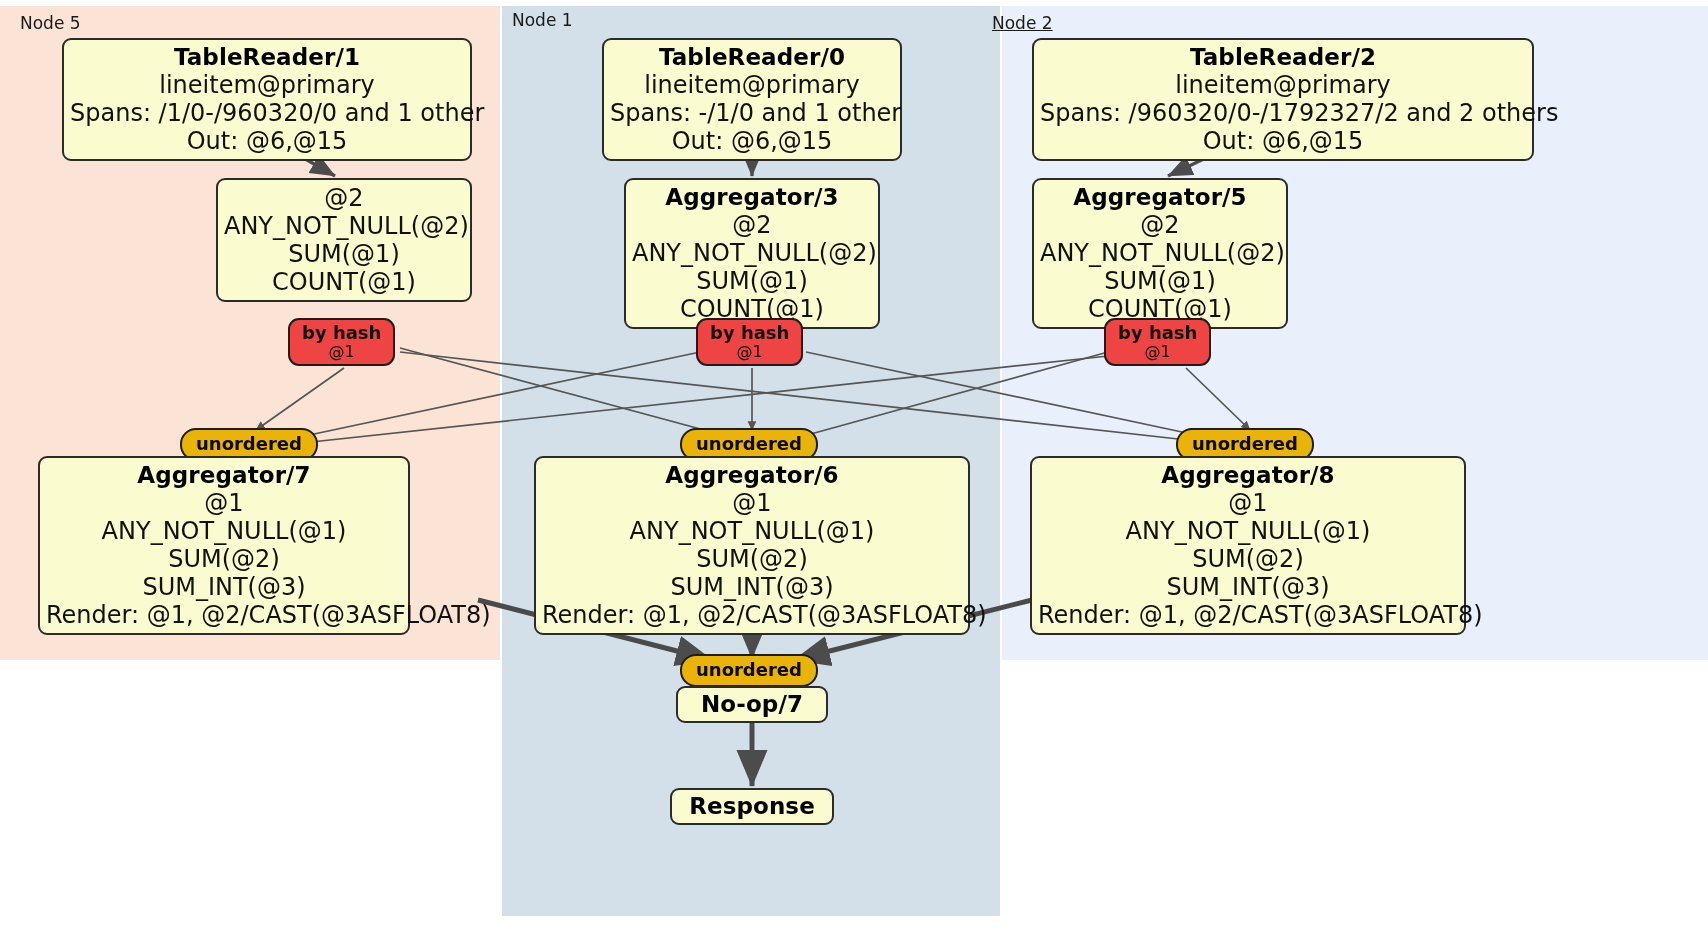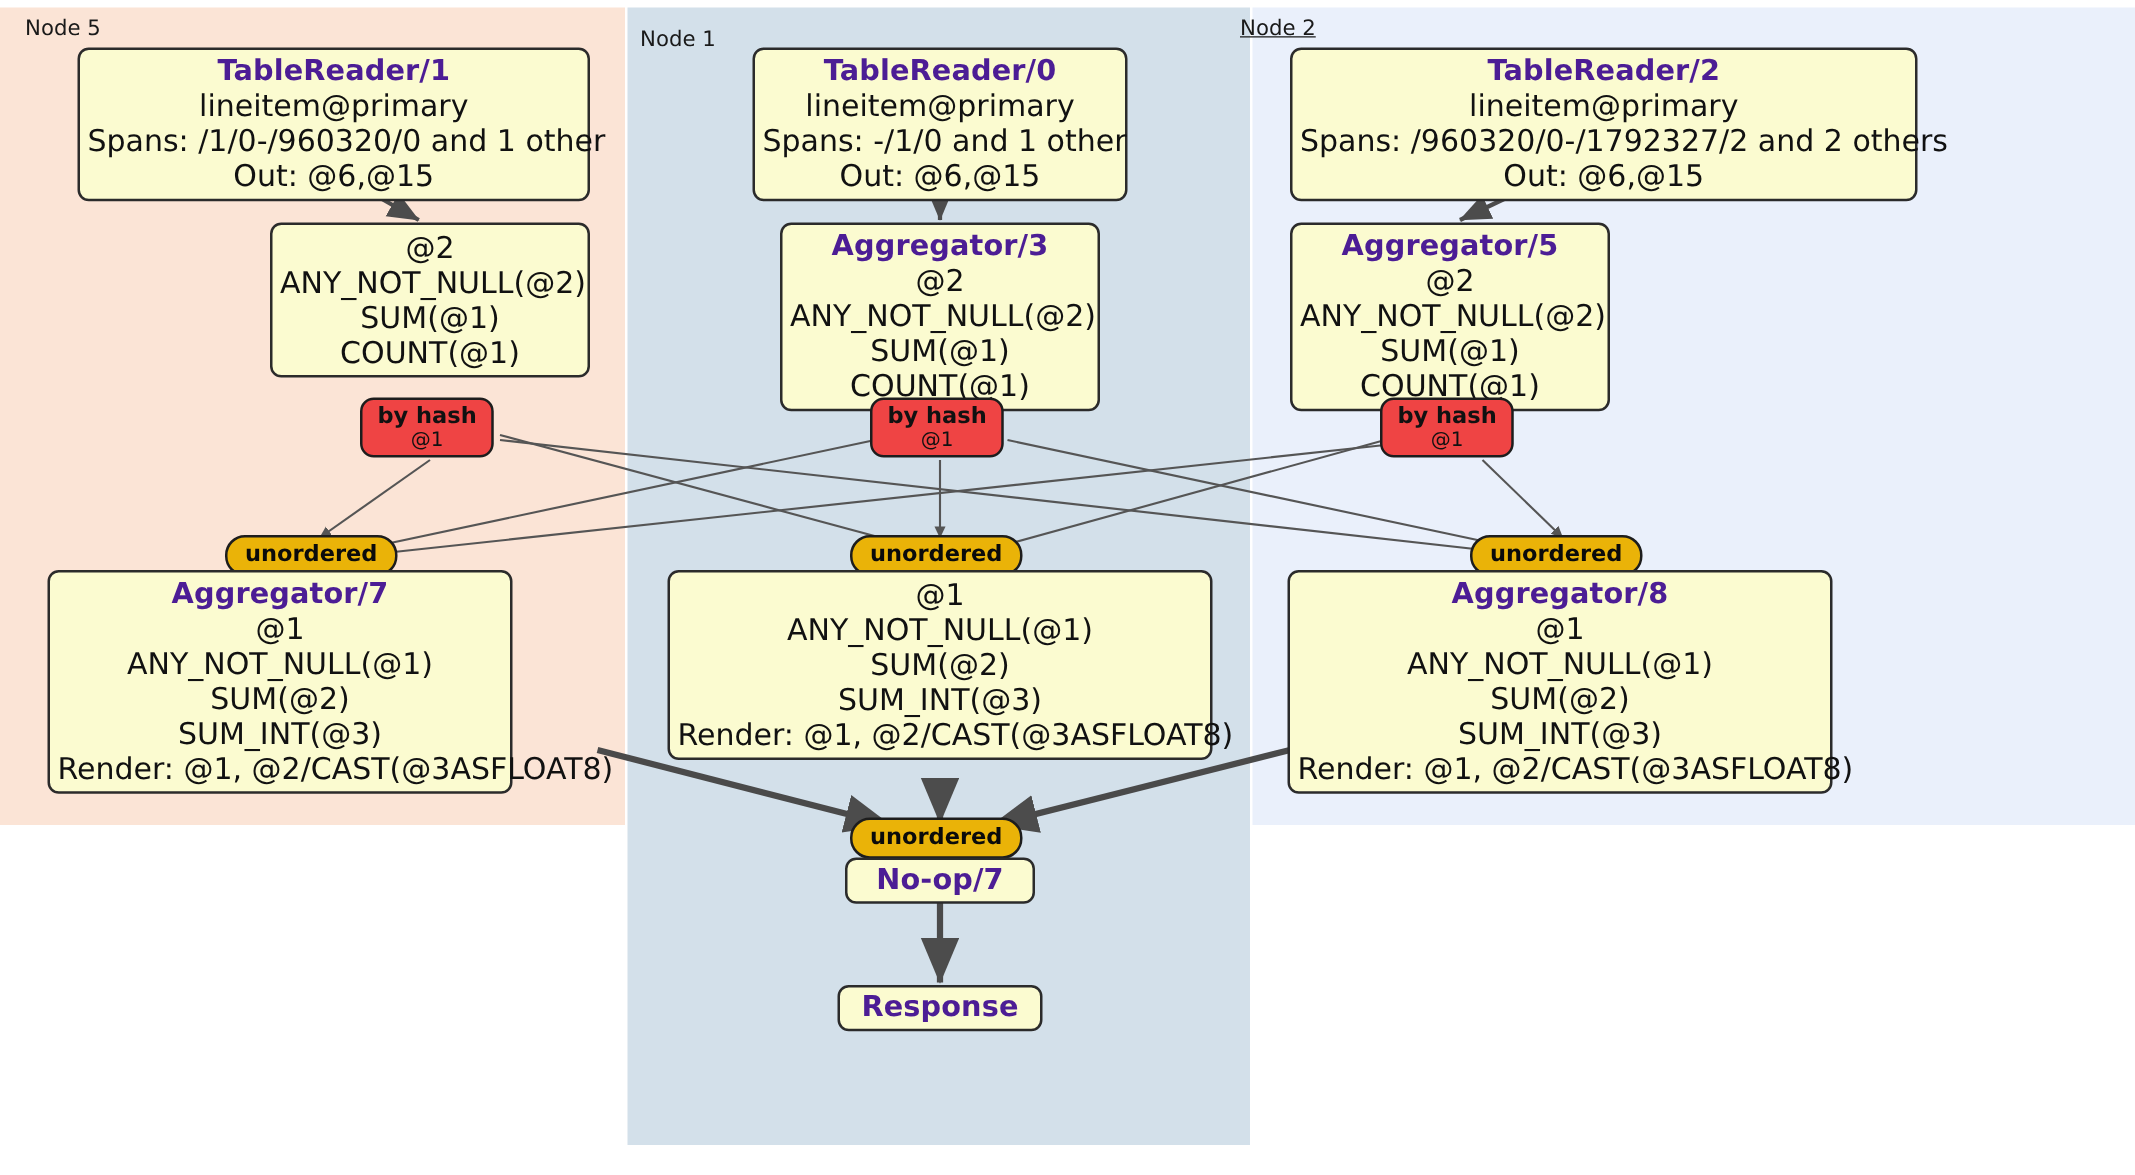--- a/index.html
+++ b/index.html
@@ -86,7 +86,7 @@
   <div class="node-panel" style="left:1002px;top:6px;width:706px;height:654px;background:#eaf0fb;"></div>
 
   <div class="node-label" style="left:20px;top:13px;">Node 5</div>
-  <div class="node-label" style="left:512px;top:22px;">Node 1</div>
+  <div class="node-label" style="left:512px;top:10px;">Node 1</div>
   <div class="node-label" style="left:992px;top:13px;text-decoration:underline;">Node 2</div>
 
   <svg id="edges" viewBox="0 0 1708 940" xmlns="http://www.w3.org/2000/svg">

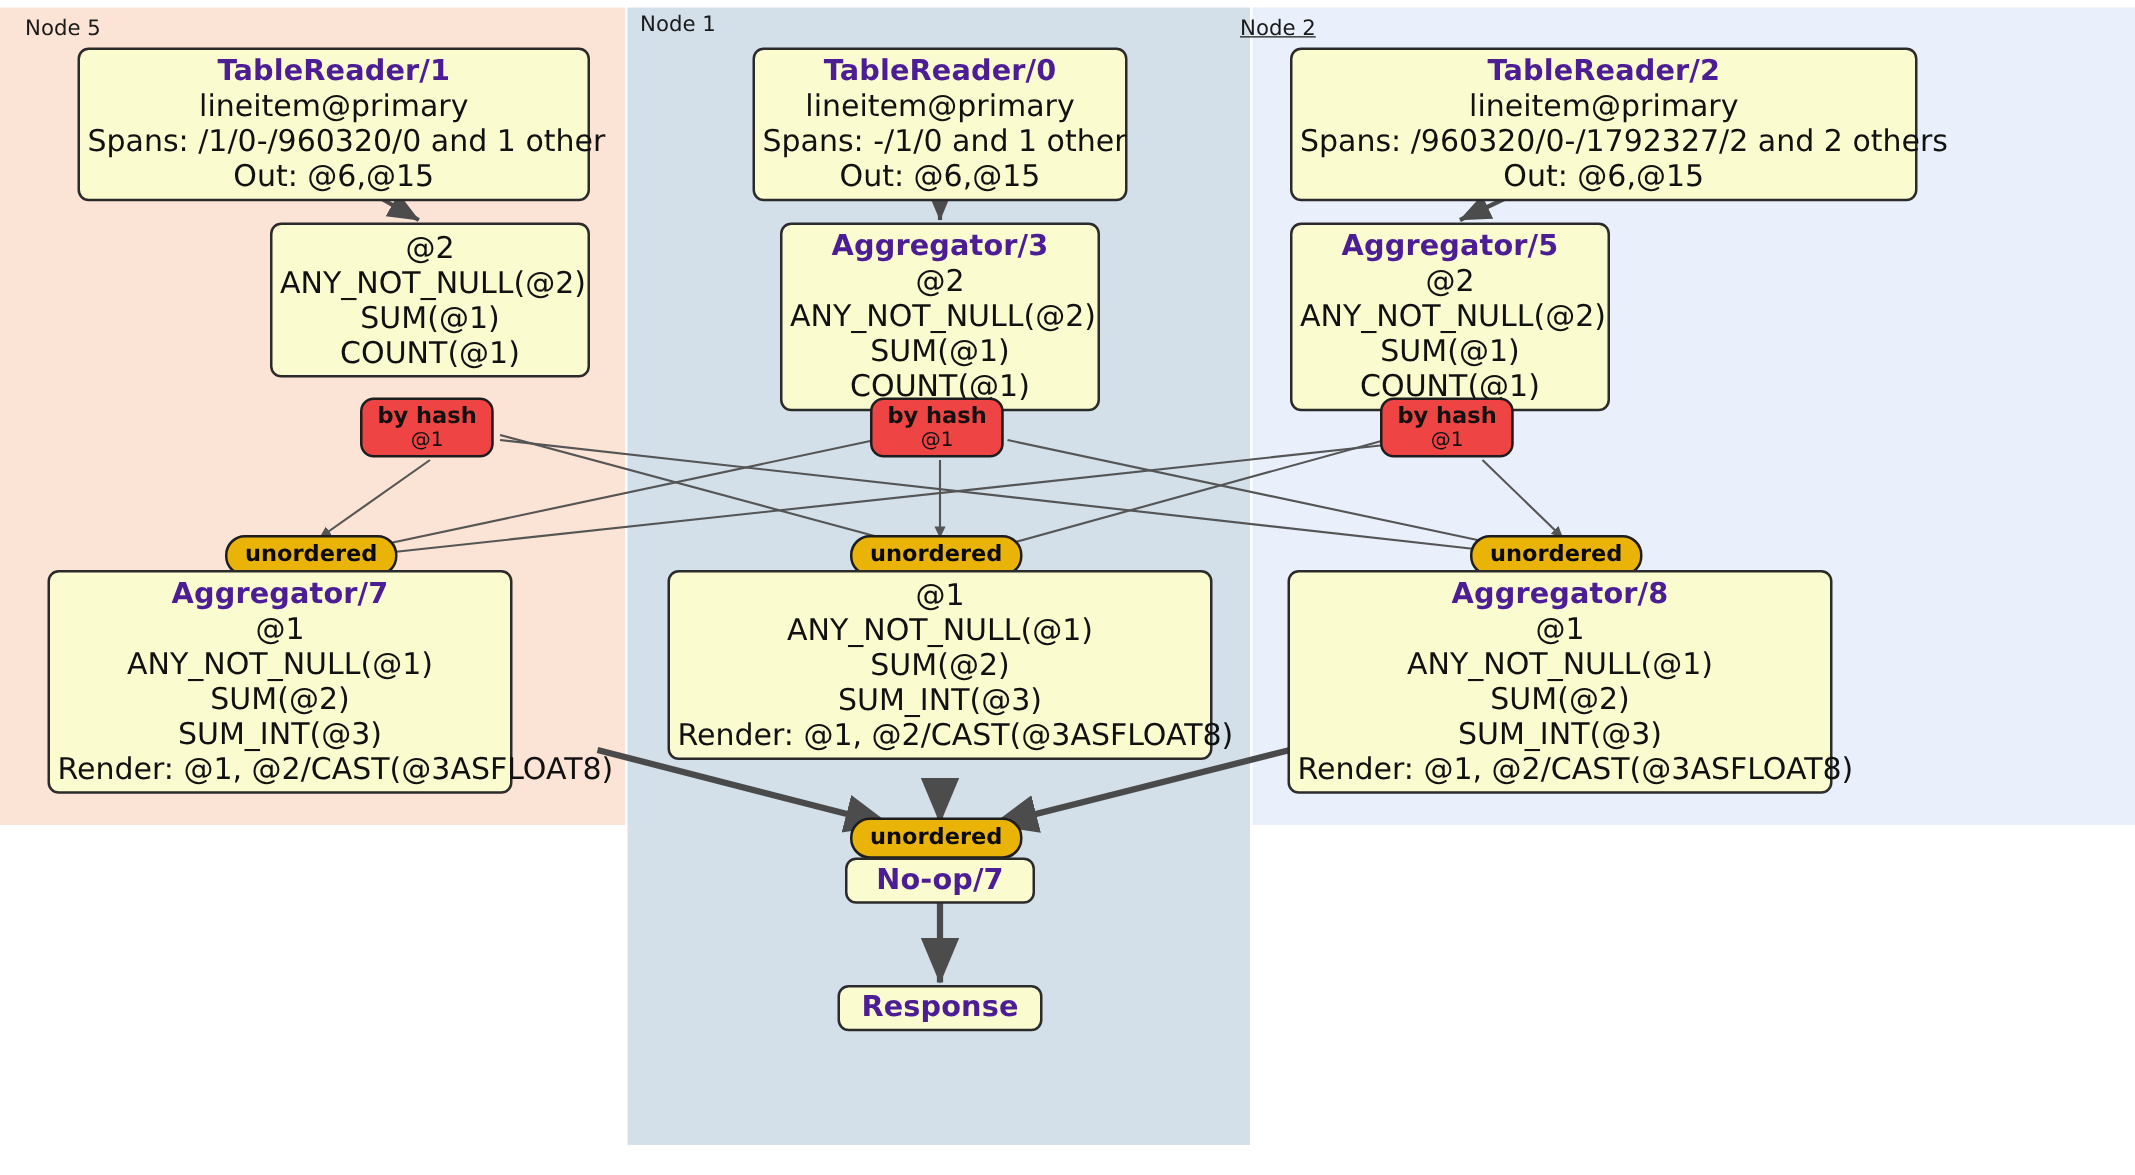--- a/index.html
+++ b/index.html
@@ -41,7 +41,7 @@
   .proc .ttl{
     font-weight:bold;
     font-size:23px;
-    color:#4c1d95;
+    color:#000000;
     letter-spacing:.1px;
     white-space:nowrap;
   }

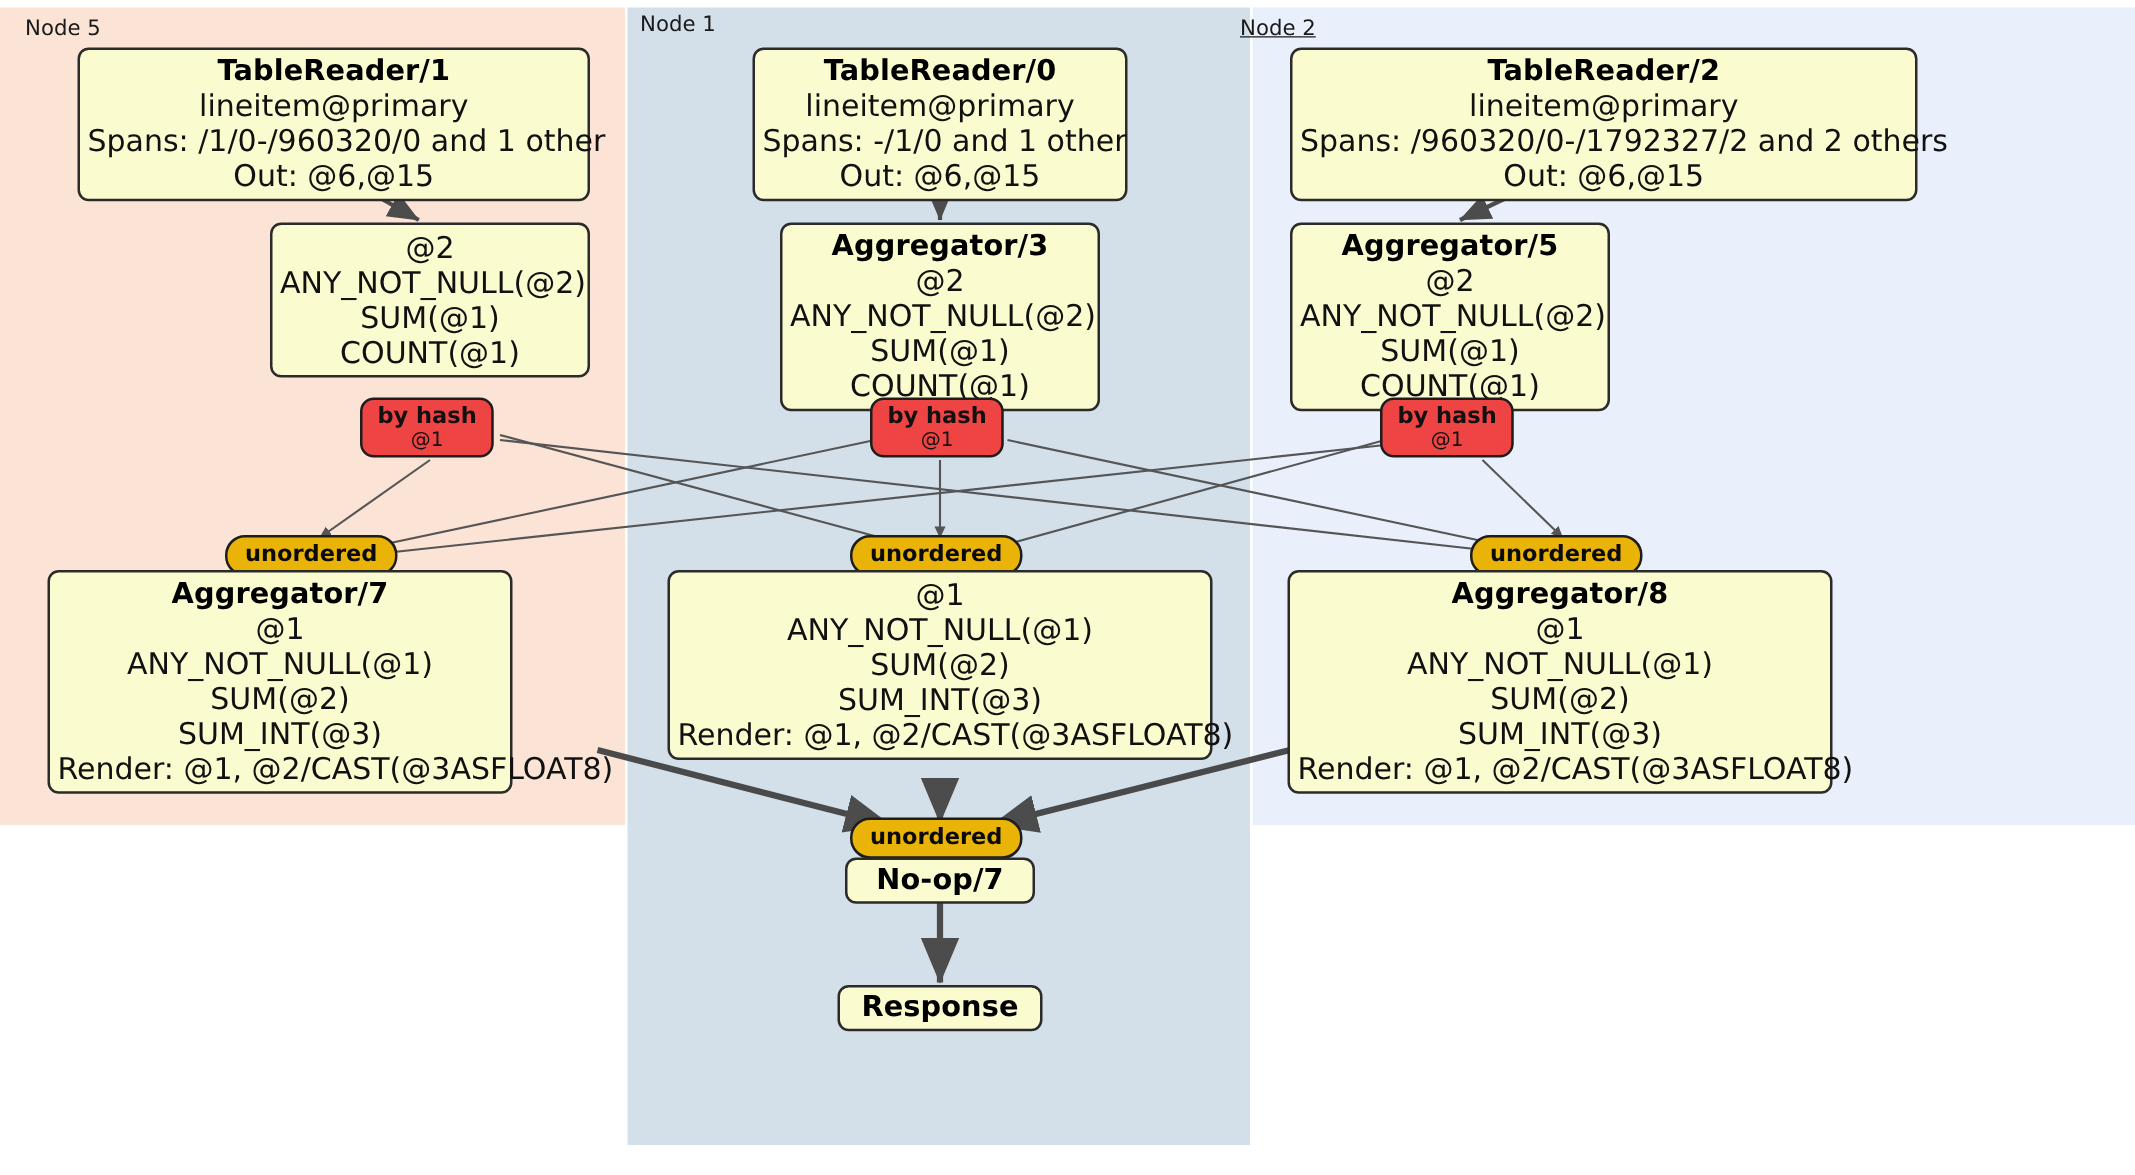--- a/index.html
+++ b/index.html
@@ -201,6 +201,7 @@
   </div>
 
   <div class="proc" style="left:534px;top:456px;width:436px;">
+    <div class="ttl">Aggregator/6</div>
     <div class="ln">@1</div>
     <div class="ln">ANY_NOT_NULL(@1)</div>
     <div class="ln">SUM(@2)</div>

